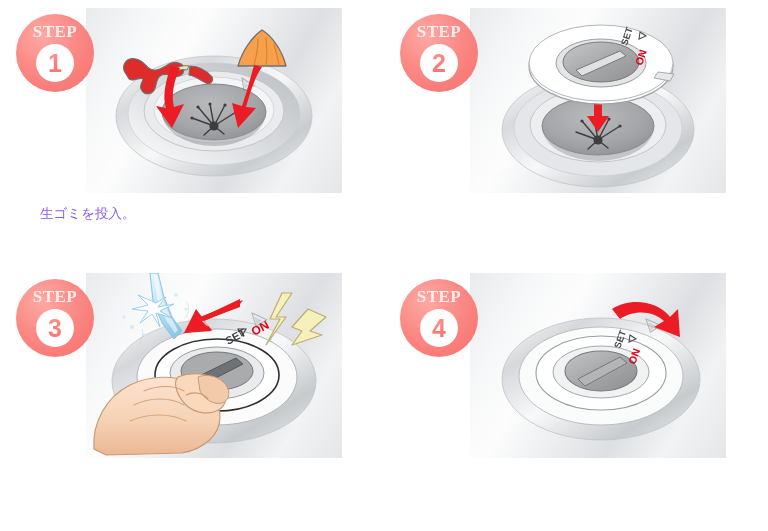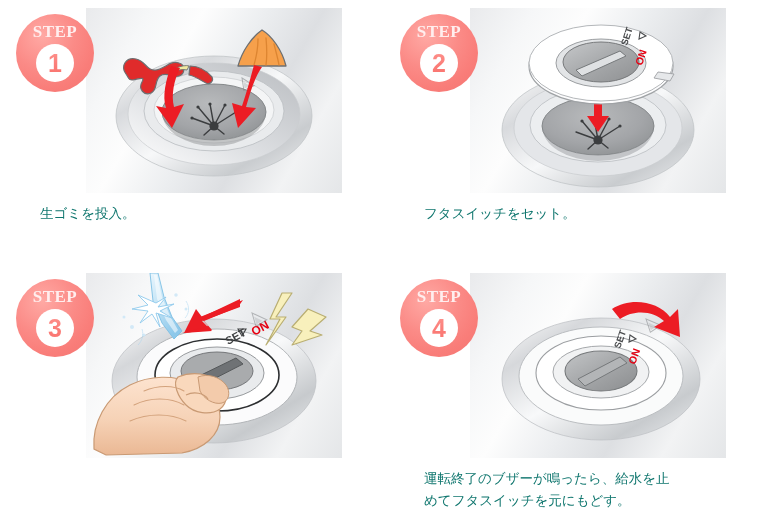--- a/index.html
+++ b/index.html
@@ -108,7 +108,7 @@
     width: 322px;
     font-size: 13.5px;
     line-height: 22px;
-    color: #0f766e;
+    color: #8b5cf6;
     font-family: "Liberation Sans", "DejaVu Sans", sans-serif;
     white-space: pre-line;
   }

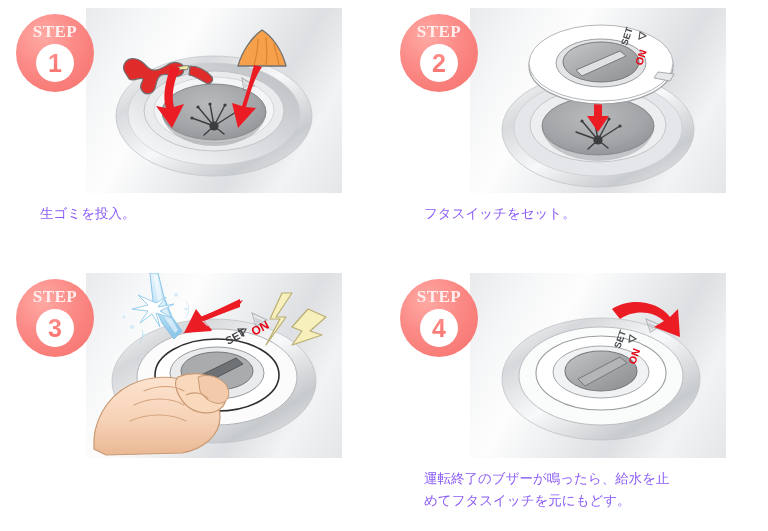--- a/index.html
+++ b/index.html
@@ -274,7 +274,6 @@
       </div>
     </div>
 
-    <div class="caption">フタスイッチをセット。</div>
   </div>
 
   <div class="step-panel p3">

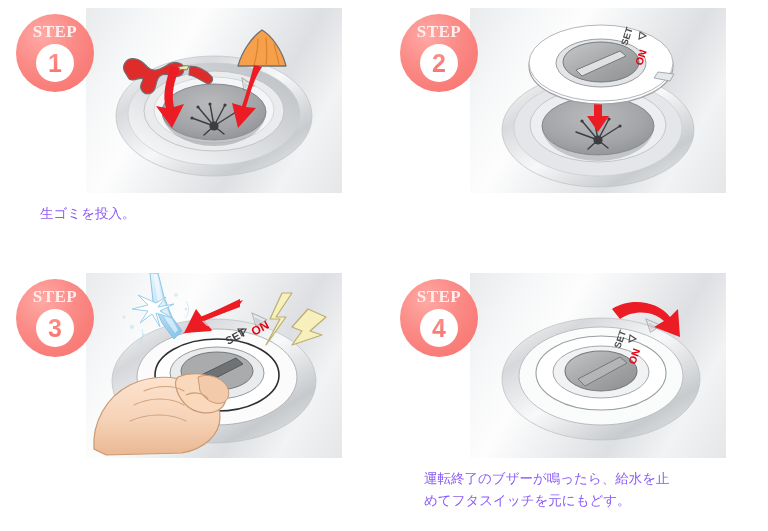--- a/index.html
+++ b/index.html
@@ -414,8 +414,6 @@
       </div>
     </div>
 
-    <div class="caption">運転終了のブザーが鳴ったら、給水を止
-めてフタスイッチを元にもどす。</div>
   </div>
 
 </div>

